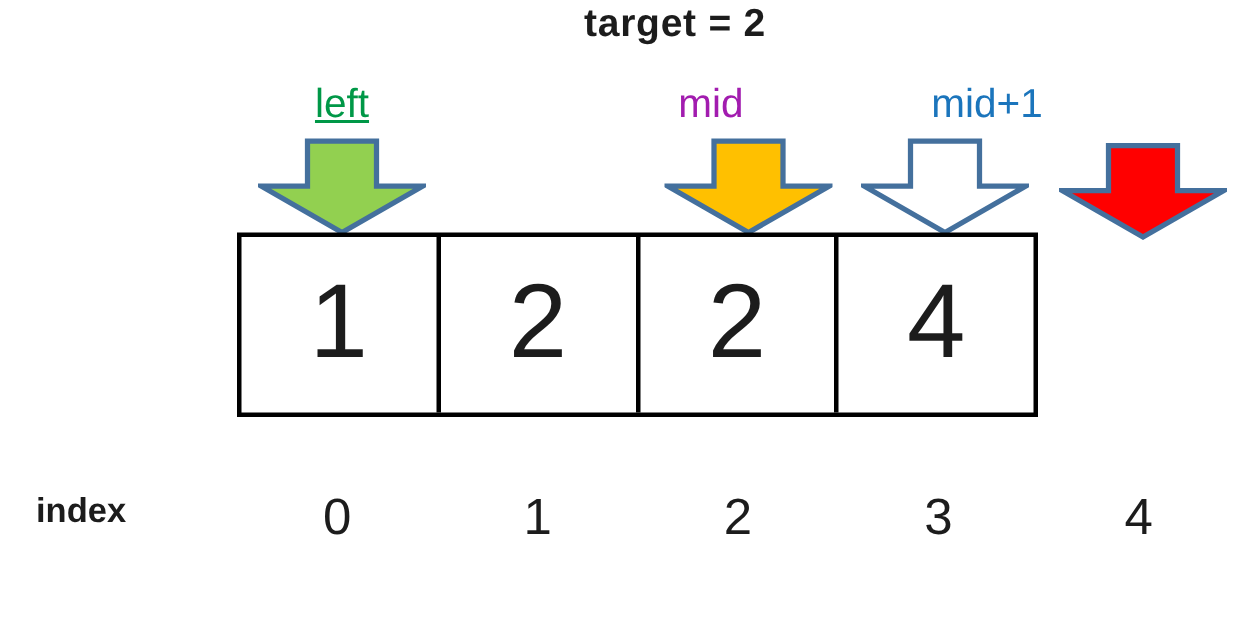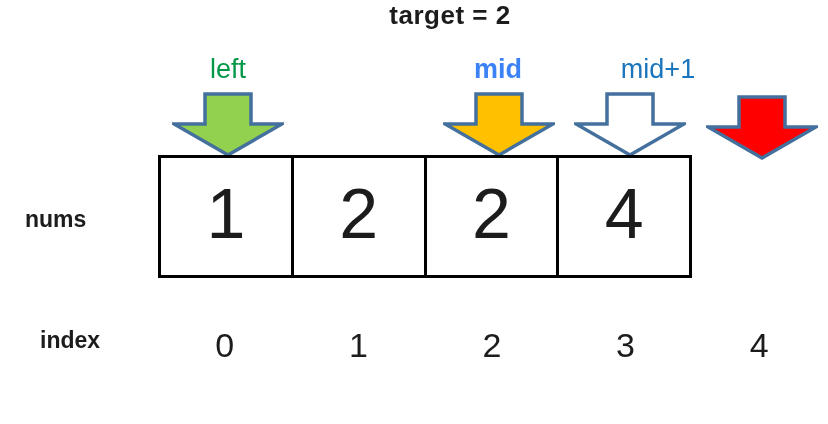--- a/index.html
+++ b/index.html
@@ -73,7 +73,7 @@
 
   <div class="abs title">target = 2</div>
 
-  <div class="abs pointer-label" style="left: 228px; color: rgb(0, 152, 71);">left</div>
+  <div class="abs pointer-label" style="left: 228px; color: rgb(0, 152, 71); text-decoration: underline;">left</div>
   <div class="abs pointer-label" style="left: 498px; color: #3b82f6; font-weight: bold;">mid</div>
   <div class="abs pointer-label" style="left: 658px; color: rgb(27, 117, 188);">mid+1</div>
 

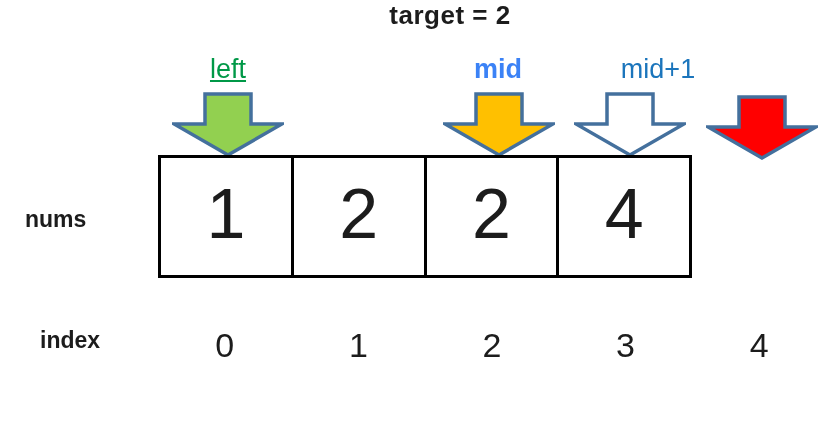--- a/index.html
+++ b/index.html
@@ -74,7 +74,7 @@
   <div class="abs title">target = 2</div>
 
   <div class="abs pointer-label" style="left: 228px; color: rgb(0, 152, 71); text-decoration: underline;">left</div>
-  <div class="abs pointer-label" style="left: 498px; color: #3b82f6; font-weight: bold;">mid</div>
+  <div class="abs pointer-label" style="left: 474px; color: #a21caf;">mid</div>
   <div class="abs pointer-label" style="left: 658px; color: rgb(27, 117, 188);">mid+1</div>
 
   <svg class="abs pointer-arrow" style="left:228px; top:92px" width="112" height="66" viewBox="0 0 112 66">

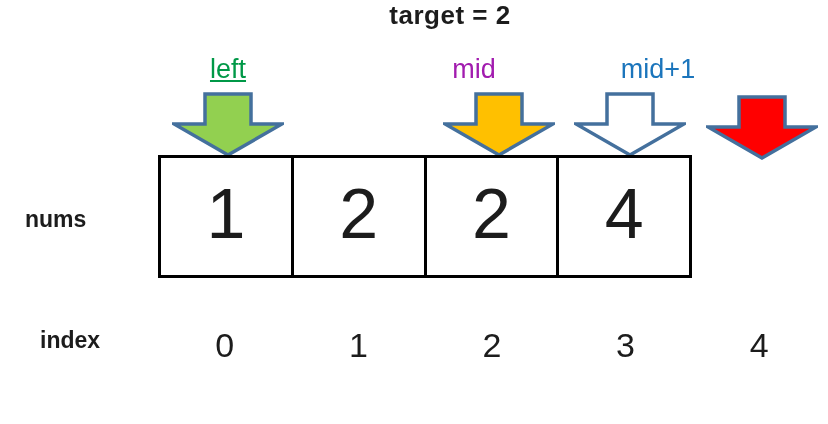--- a/index.html
+++ b/index.html
@@ -90,7 +90,6 @@
     <polygon points="33,2 79,2 79,32 110,32 56,63 2,32 33,32" stroke-width="3.5" fill="#FF0000" stroke="#44709D"></polygon>
   </svg>
 
-  <div class="abs row-label nums-label">nums</div>
 
   <div class="abs array-box">
     <div class="array-cell">1</div>

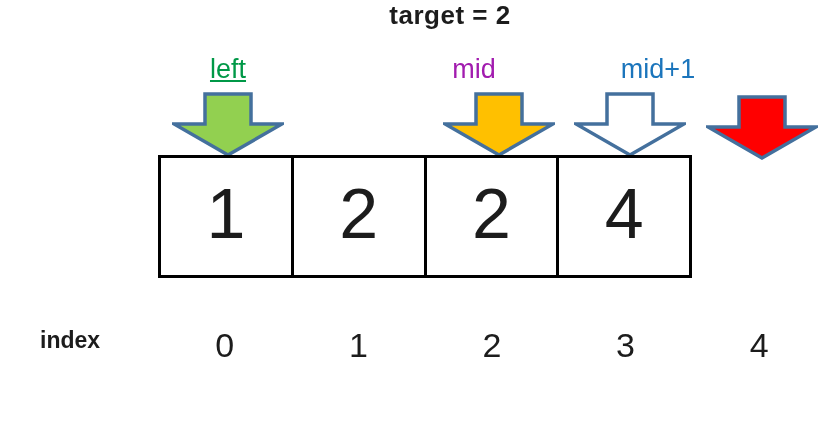--- a/index.html
+++ b/index.html
@@ -53,7 +53,7 @@
     color: #1c1c1c;
   }
   .nums-label { left: 25px; top: 206px; }
-  .index-label { left: 40px; top: 327px; }
+  .index-label { left: 24px; top: 327px; }
   .index-row {
     left: 158px; top: 326px;
     width: 668px;

